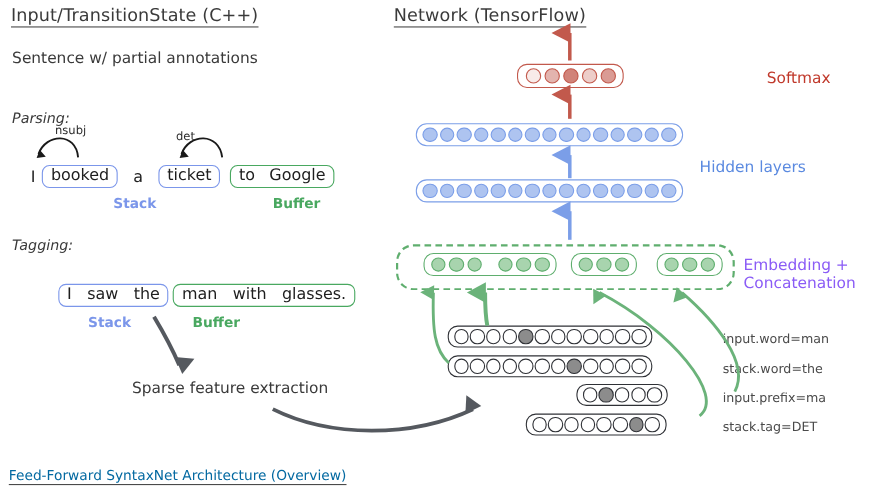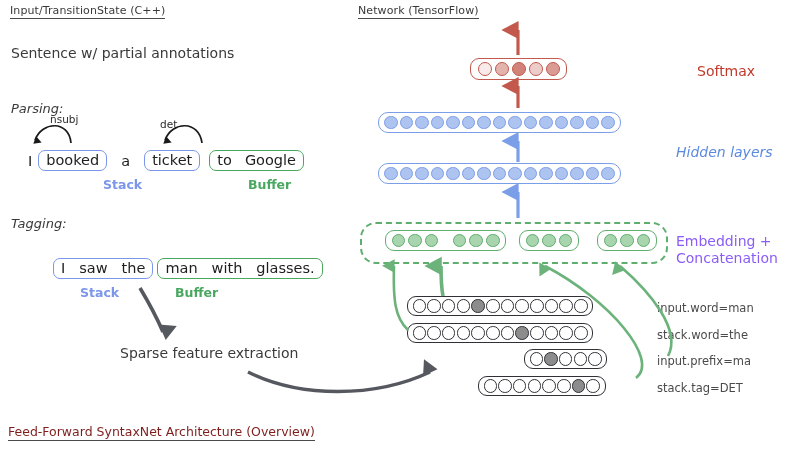--- a/index.html
+++ b/index.html
@@ -13,7 +13,7 @@
 
   
   .panel-title{
-    font-size:11px;color:#3a3a3a;letter-spacing:.1px;
+    font-size:16px;color:#3a3a3a;letter-spacing:.1px;
     border-bottom:1.4px solid #4a4a4a;padding-bottom:1px;
     white-space:nowrap;
   }

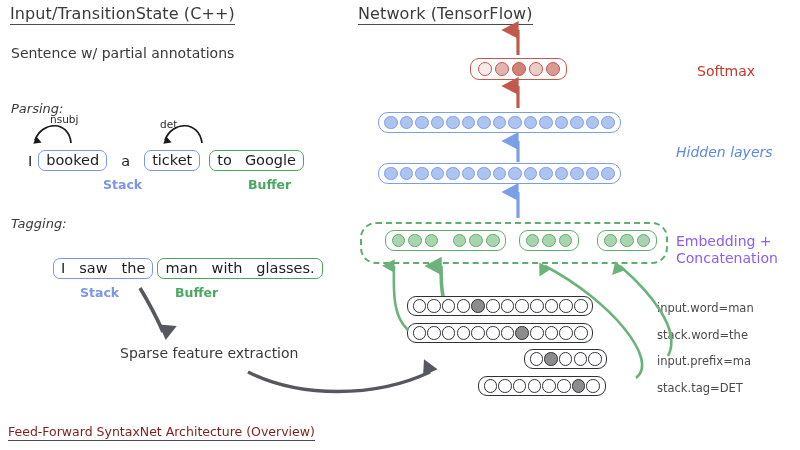--- a/index.html
+++ b/index.html
@@ -246,7 +246,7 @@
   <div class="abs sparse-label" style="left:657px;top:381px;">stack.tag=DET</div>
 
   <div class="abs side-label red" style="left:697px;top:63px;">Softmax</div>
-  <div class="abs side-label blue" style="left:676px;top:144px;font-style:italic;">Hidden layers</div>
+  <div class="abs side-label blue" style="left:636px;top:144px;">Hidden layers</div>
   <div class="abs side-label green" style="left:676px;top:233px;" id="embed-side-label">
       <div>Embedding +</div>
       <div>Concatenation</div>

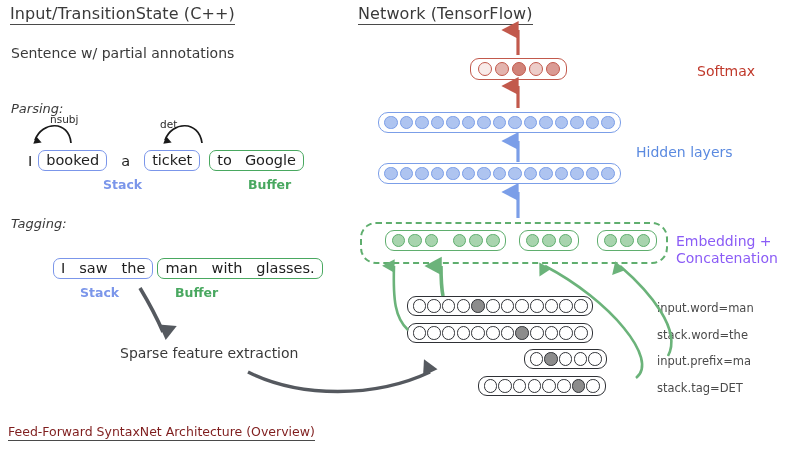--- a/index.html
+++ b/index.html
@@ -20,7 +20,7 @@
   .subtitle{font-size:14px;color:#3a3a3a;white-space:nowrap;}
   .section-label{font-size:13px;font-style:italic;color:#3a3a3a;white-space:nowrap;}
   .caption{
-    font-size:12.5px;color:#7f1d1d;border-bottom:1.2px solid #4a4a4a;
+    font-size:12.5px;color:#0369a1;border-bottom:1.2px solid #4a4a4a;
     padding-bottom:1px;white-space:nowrap;
   }
 

